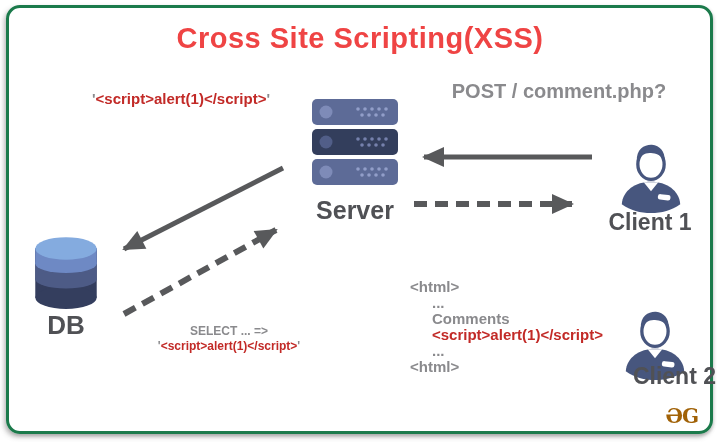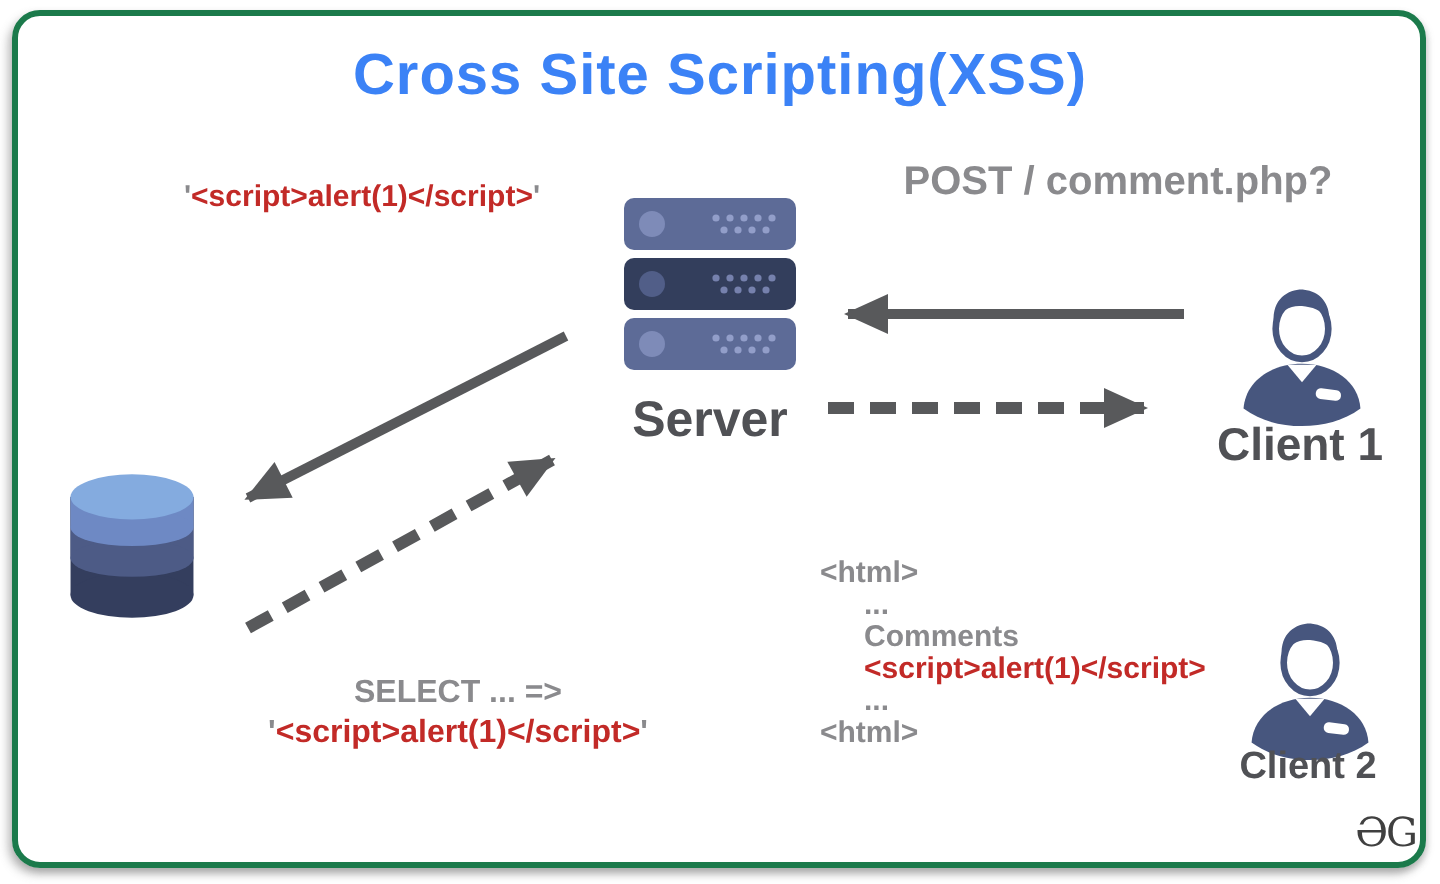--- a/index.html
+++ b/index.html
@@ -15,7 +15,7 @@
   }
   .title{
     position:absolute;left:0;top:22px;width:720px;text-align:center;
-    font-size:29px;font-weight:700;color:#3b82f6;letter-spacing:.5px;
+    font-size:29px;font-weight:700;color:#ef4444;letter-spacing:.5px;
   }
   .tblock{position:absolute;font-weight:700;line-height:1.25;}
   .center{text-align:center;}

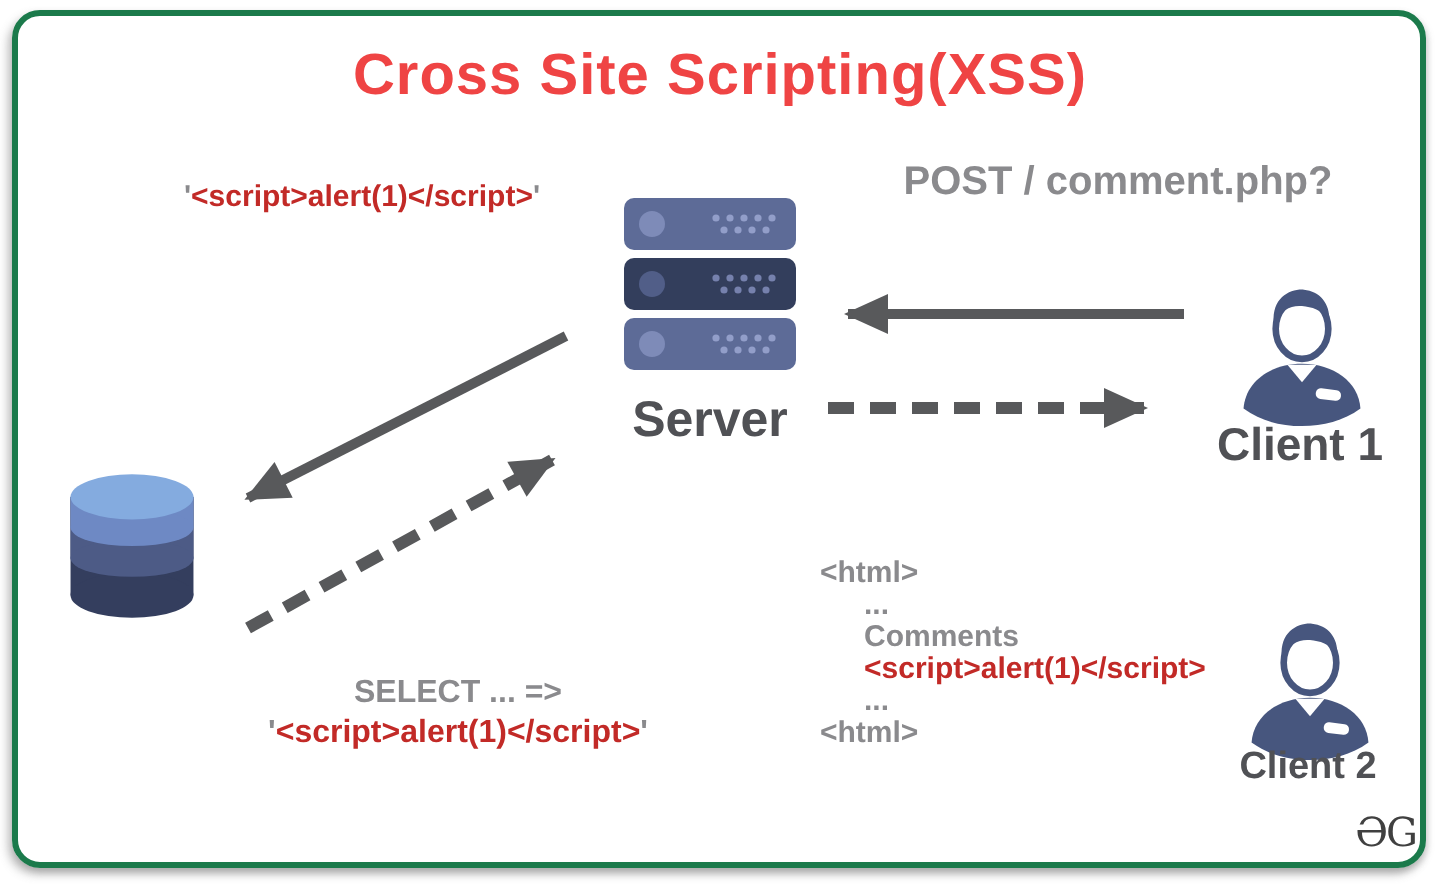--- a/index.html
+++ b/index.html
@@ -133,6 +133,7 @@
     <ellipse cx="38" cy="33" rx="30" ry="9" fill="#6e89c4"></ellipse>
     <ellipse cx="38" cy="18" rx="30" ry="11" fill="#84abdf"></ellipse>
   </svg>
+  <div class="label db-label">DB</div>
 
   <svg class="icon" style="left:612px;top:139px;" width="78" height="76" viewBox="0 0 80 78">
     <ellipse cx="40" cy="26" rx="13.5" ry="15.5" fill="#fff" stroke="#47567e" stroke-width="3.4"></ellipse>

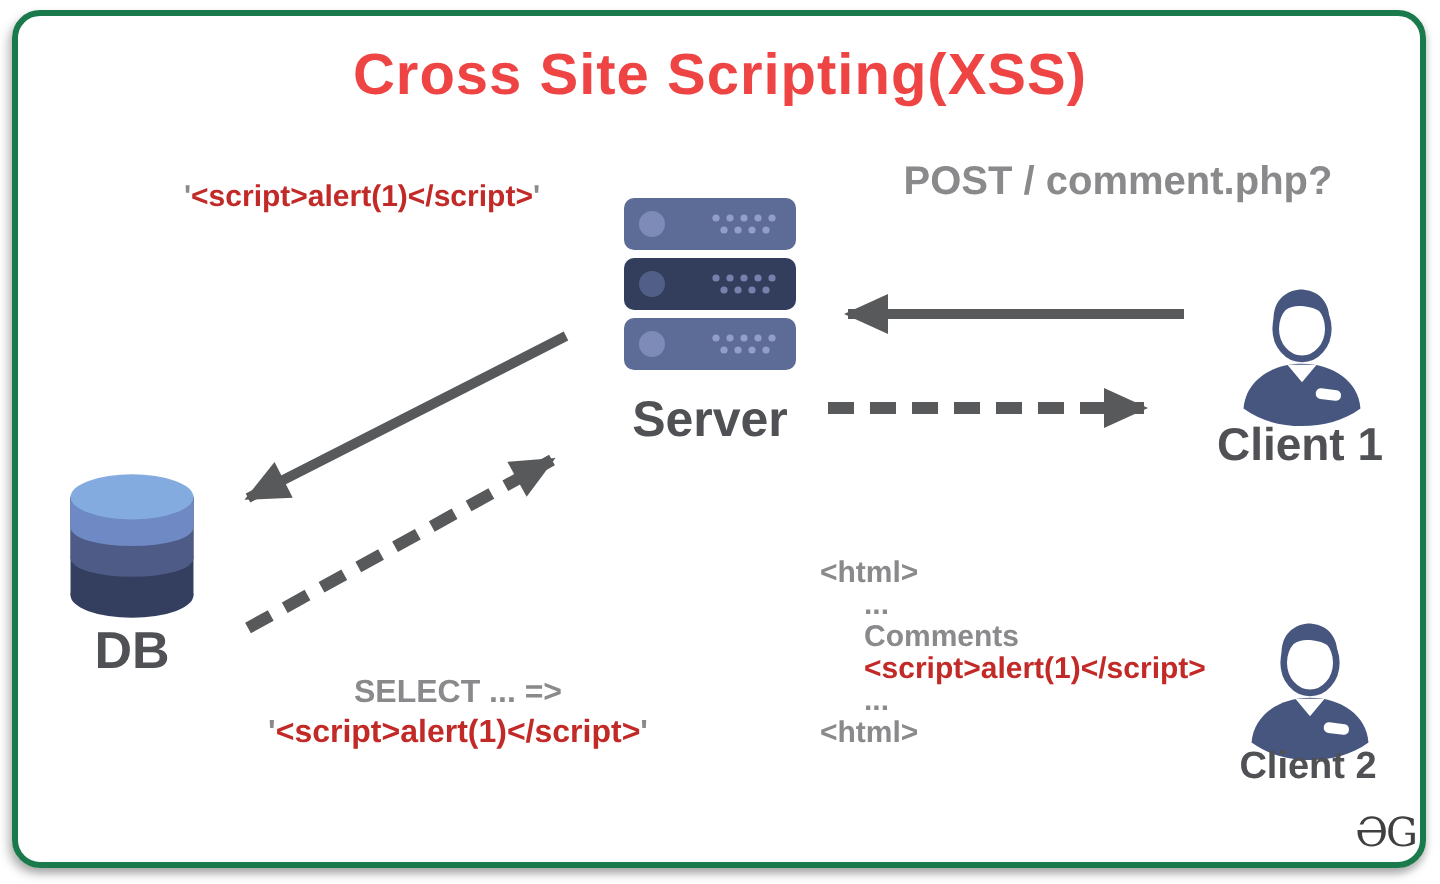--- a/index.html
+++ b/index.html
@@ -28,7 +28,7 @@
   .post-block{left:420px;top:79px;width:278px;font-size:20px;}
   .html-block{left:410px;top:239px;font-size:15px;line-height:16px;margin-top:40px;}
   .html-block .ind{padding-left:22px;}
-  .select-block{left:105px;top:337px;width:248px;font-size:16px;}
+  .select-block{left:105px;top:324px;width:248px;font-size:12px;}
   .server-label{left:297px;top:196px;width:116px;font-size:25px;text-align:center;}
   .db-label{left:27px;top:310px;width:78px;font-size:26px;}
   .client1-label{left:588px;top:209px;width:124px;font-size:23px;}

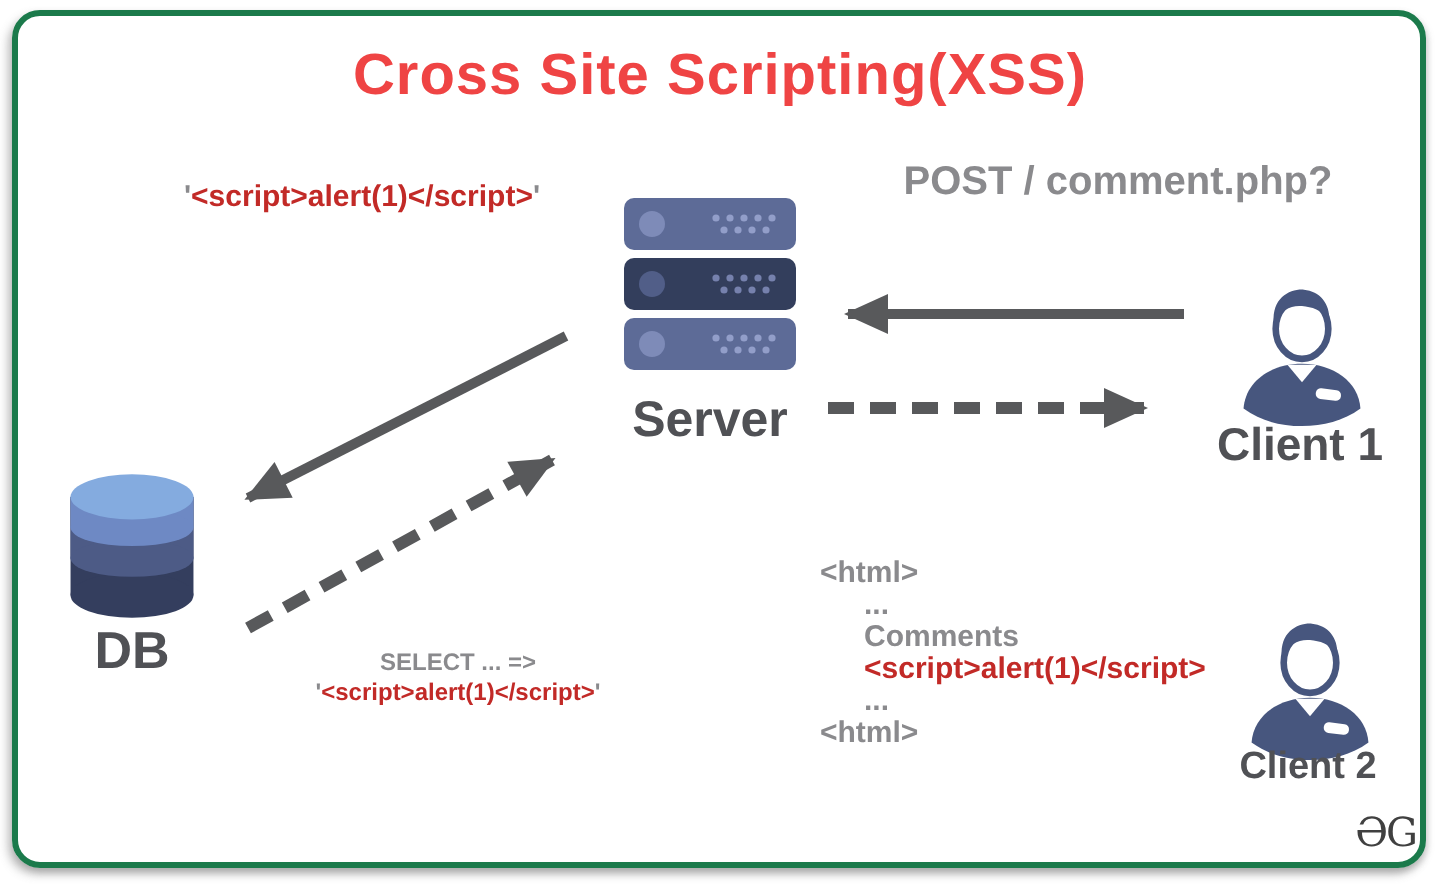--- a/index.html
+++ b/index.html
@@ -32,7 +32,7 @@
   .server-label{left:297px;top:196px;width:116px;font-size:25px;text-align:center;}
   .db-label{left:27px;top:310px;width:78px;font-size:26px;}
   .client1-label{left:588px;top:209px;width:124px;font-size:23px;}
-  .client2-label{left:592px;top:373px;width:124px;font-size:19px;}
+  .client2-label{left:592px;top:363px;width:124px;font-size:23px;text-align:right;}
   .logo{
     position:absolute;right:12px;bottom:14px;
     font-family:"DejaVu Serif","Liberation Serif",serif;

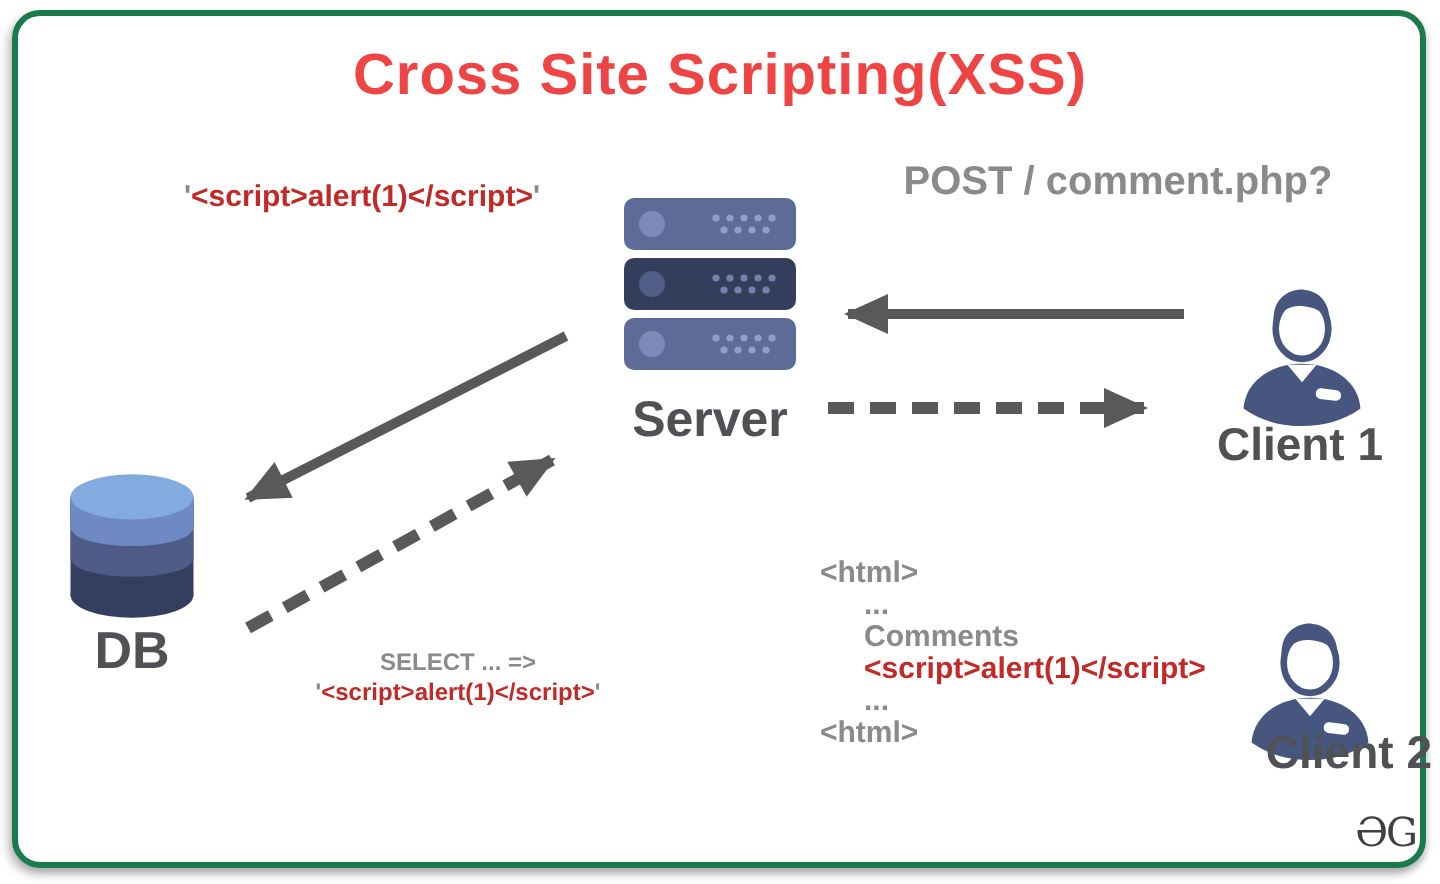--- a/index.html
+++ b/index.html
@@ -34,9 +34,9 @@
   .client1-label{left:588px;top:209px;width:124px;font-size:23px;}
   .client2-label{left:592px;top:363px;width:124px;font-size:23px;text-align:right;}
   .logo{
-    position:absolute;right:12px;bottom:14px;
+    position:absolute;right:22px;bottom:14px;
     font-family:"DejaVu Serif","Liberation Serif",serif;
-    font-size:20px;font-weight:400;color:#404040;letter-spacing:-1px;
+    font-size:20px;font-weight:700;color:#a16207;letter-spacing:-1px;
   }
 </style>
 </head>

